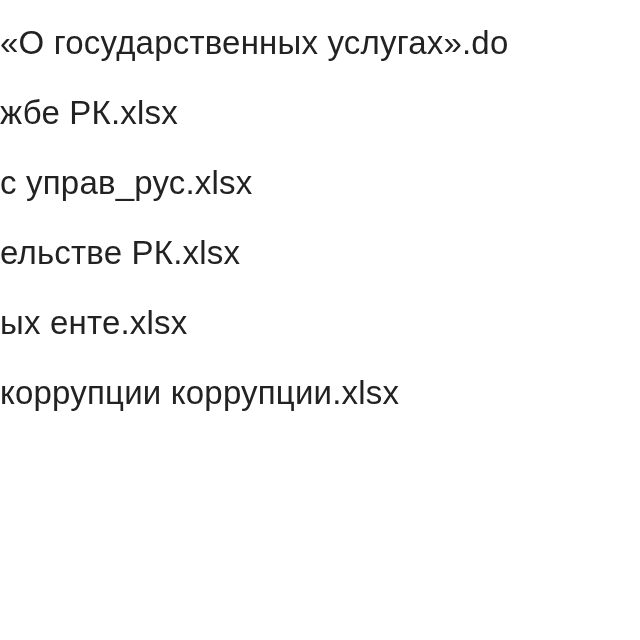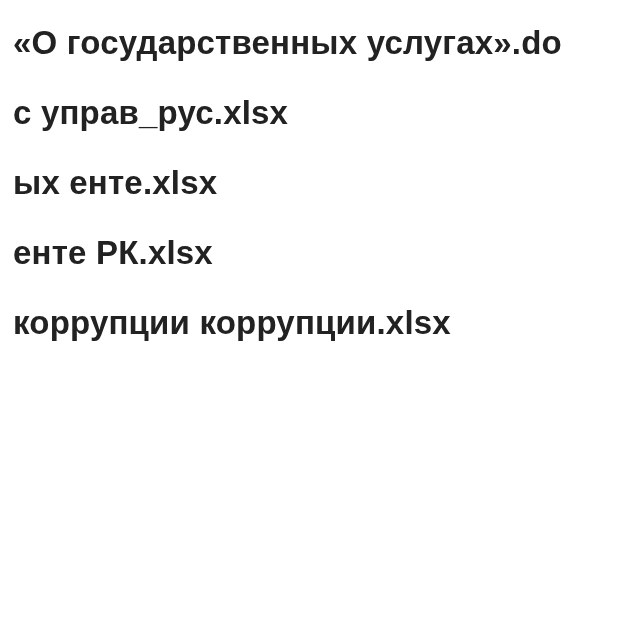--- a/index.html
+++ b/index.html
@@ -27,8 +27,8 @@
       font-size: 33px;
       color: #222222;
       letter-spacing: 0.2px;
-      font-weight: 700;
-      padding-left: 13px;
+      font-weight: 400;
+      padding-left: 0;
     }
   </style>
 </head>

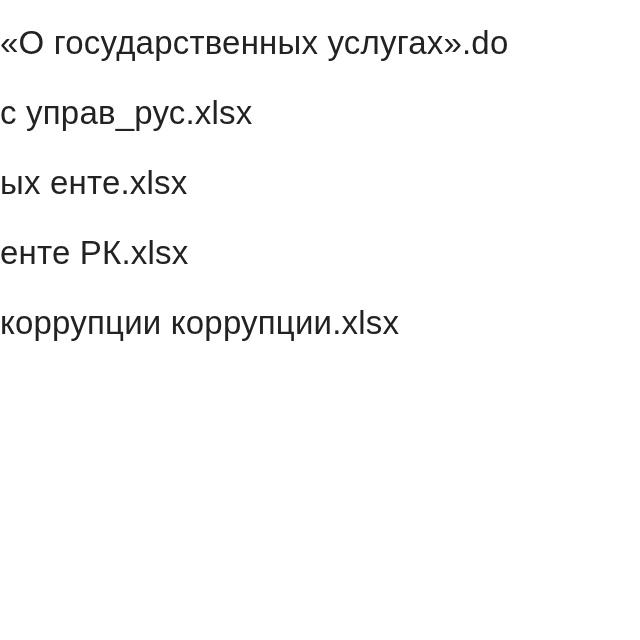--- a/index.html
+++ b/index.html
@@ -39,6 +39,9 @@
     <span class="file-label">«О государственных услугах».do</span>
   </div>
   <div class="file-row">
+    <span class="file-label">жбе РК.xlsx</span>
+  </div>
+  <div class="file-row">
     <span class="file-label">с управ_рус.xlsx</span>
   </div>
   <div class="file-row">

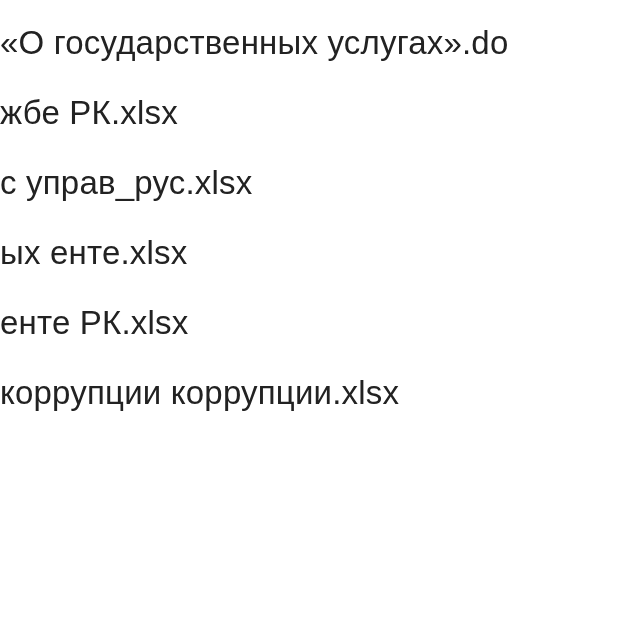--- a/index.html
+++ b/index.html
@@ -45,6 +45,9 @@
     <span class="file-label">с управ_рус.xlsx</span>
   </div>
   <div class="file-row">
+    <span class="file-label">ельстве РК.xlsx</span>
+  </div>
+  <div class="file-row">
     <span class="file-label">ых енте.xlsx</span>
   </div>
   <div class="file-row">

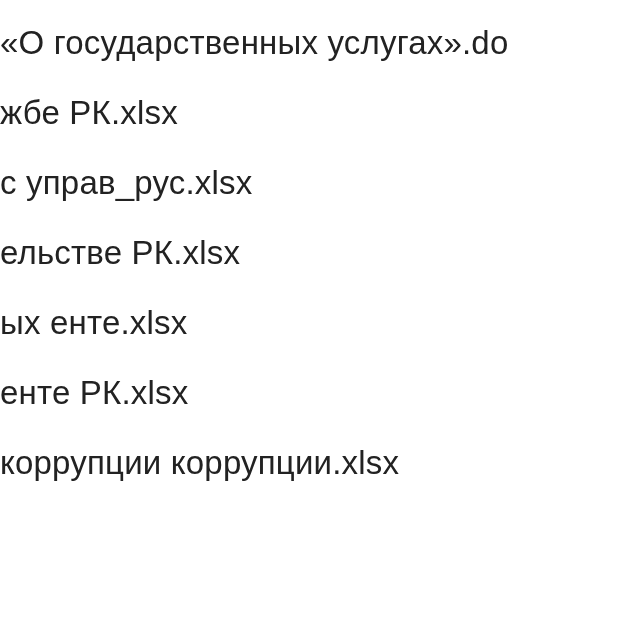--- a/index.html
+++ b/index.html
@@ -51,9 +51,6 @@
     <span class="file-label">ых енте.xlsx</span>
   </div>
   <div class="file-row">
-    <span class="file-label">енте РК.xlsx</span>
-  </div>
-  <div class="file-row">
     <span class="file-label">коррупции коррупции.xlsx</span>
   </div>
 </div>

